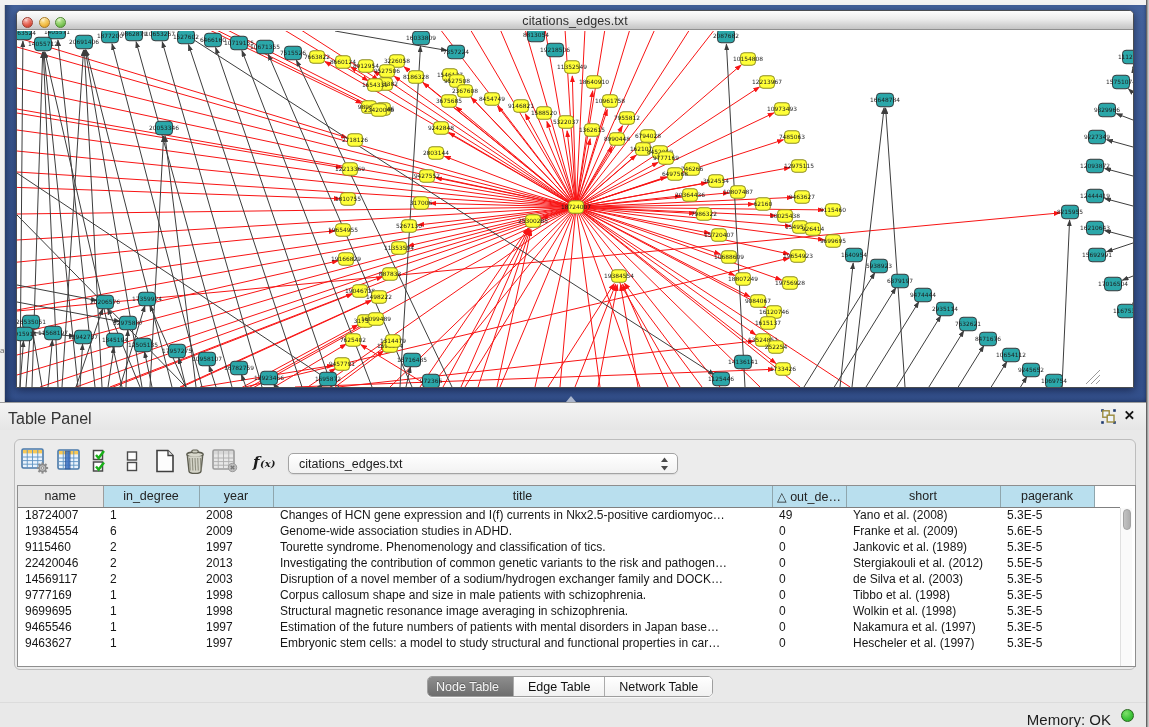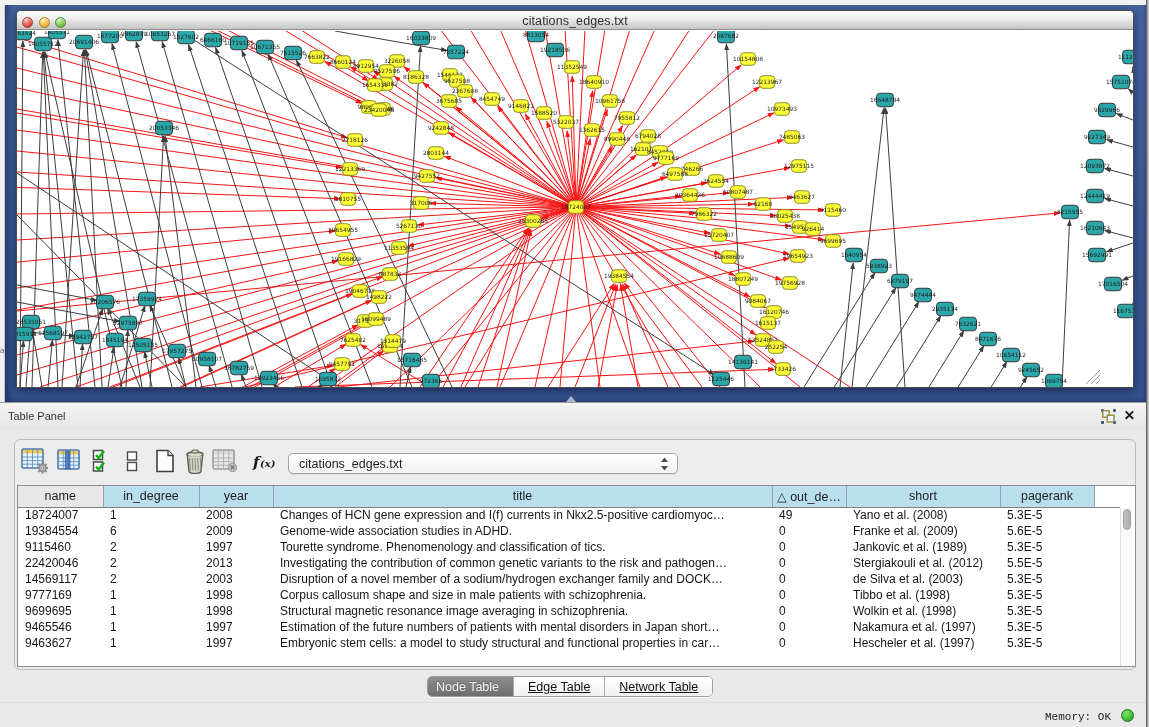--- a/index.html
+++ b/index.html
@@ -46,7 +46,7 @@
 #table-panel { left:0; top:402px; width:1146px; height:325px; background:#e9e9e9; border-top:1px solid #9d9d9d; }
 #panel-header { position:absolute; left:0; top:0; width:100%; height:27px;
     background:linear-gradient(180deg,#f3f3f3,#e6e6e6); }
-#panel-title { position:absolute; left:8px; top:7px; font-size:11px; color:#333; }
+#panel-title { position:absolute; left:8px; top:7px; font-size:16px; color:#333; }
 #float-icon { position:absolute; right:29px; top:5px; width:17px; height:17px; }
 #panel-close { position:absolute; right:9px; top:5px; width:15px; height:16px; font-size:13.5px; font-weight:bold; color:#141414; text-align:center; line-height:16px; }
 

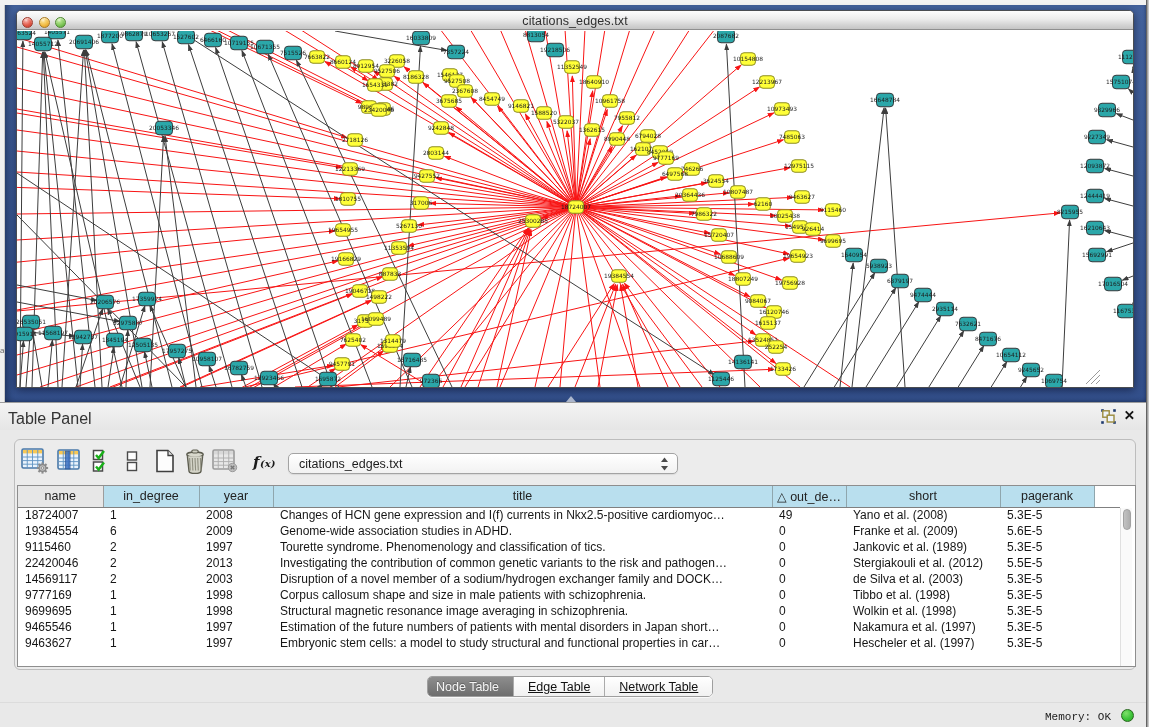--- a/index.html
+++ b/index.html
@@ -1084,7 +1084,7 @@
               <td>9465546</td>
               <td>1</td>
               <td>1997</td>
-              <td>Estimation of the future numbers of patients with mental disorders in Japan short…</td>
+              <td>Estimation of the future numbers of patients with mental disorders in Japan base…</td>
               <td>0</td>
               <td>Nakamura et al. (1997)</td>
               <td>5.3E-5</td>

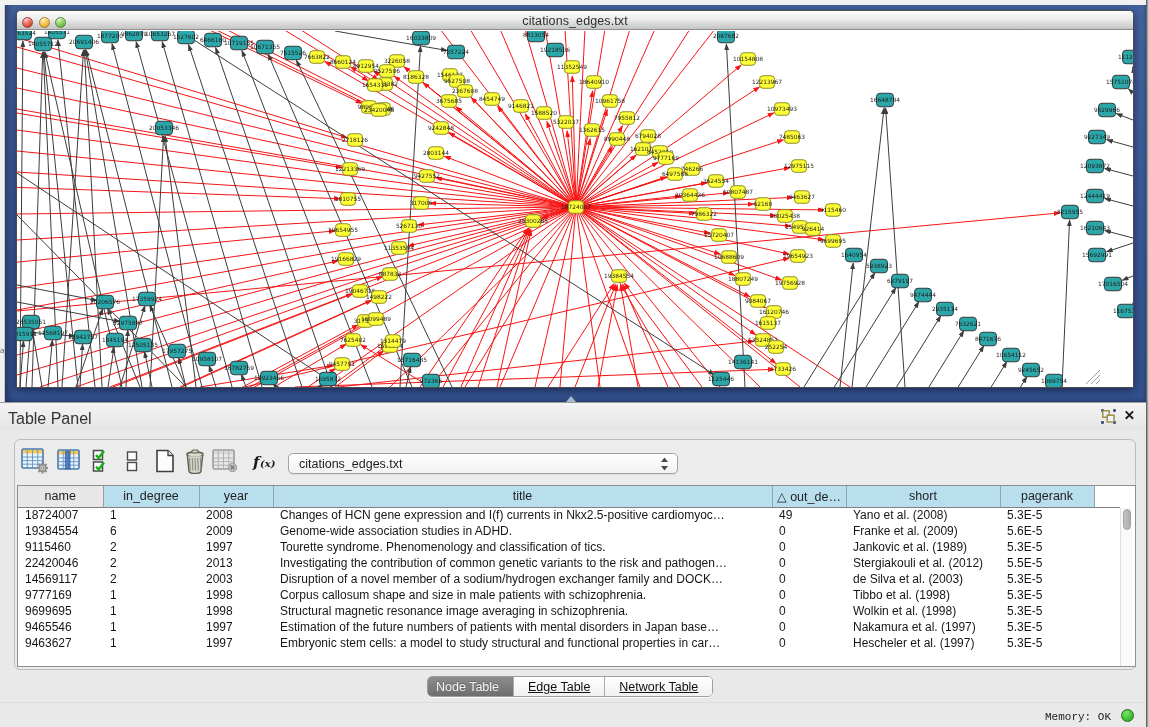--- a/index.html
+++ b/index.html
@@ -77,7 +77,7 @@
    border:1px solid #9e9e9e; border-radius:5px; overflow:hidden; background:#fff;
    box-shadow:0 1px 0 rgba(255,255,255,.7); }
 .tab { height:100%; font-size:12.5px; color:#111; padding:0 14px; line-height:20px; background:linear-gradient(180deg,#ffffff,#f1f1f1); }
-.tab + .tab { border-left:1px solid #ababab;text-decoration:underline; }
+.tab + .tab { border-left:1px solid #ababab; }
 .tab.active { background:linear-gradient(180deg,#8d8d8d,#6e6e6e); color:#f4f4f4;
    text-shadow:0 -1px 0 rgba(0,0,0,.25);padding-left:8px; }
 

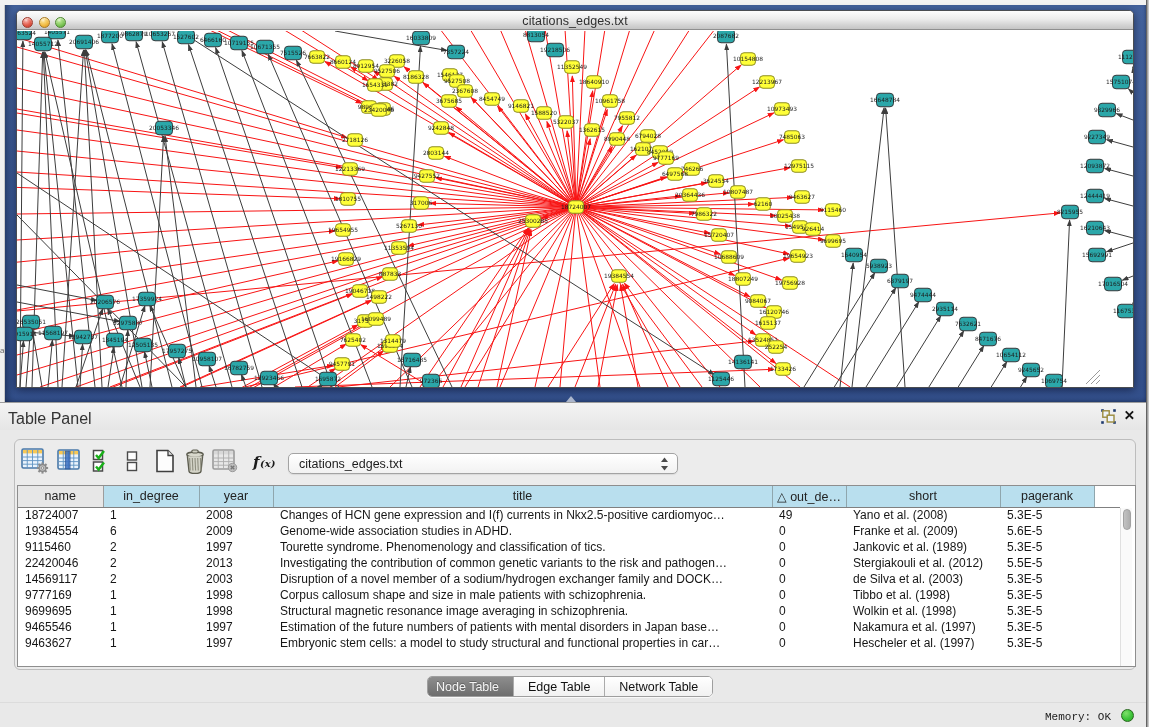--- a/index.html
+++ b/index.html
@@ -83,7 +83,7 @@
 
 
 #status-divider { position:absolute; left:0; top:299px; width:100%; height:1px; background:#dcdcdc; }
-#memory-label { position:absolute; right:35px; top:308px; font-size:11px; color:#1d1d1d;font-family:Liberation Mono, monospace; }
+#memory-label { position:absolute; right:35px; top:308px; font-size:15px; color:#1d1d1d; }
 #memory-dot { position:absolute; right:12px; top:306px; width:13px; height:13px; border-radius:50%;
    background:radial-gradient(circle at 38% 30%, #7fe06a 0%, #3ec43a 55%, #2ca327 100%); border:1.5px solid #27681c; }
 </style>

